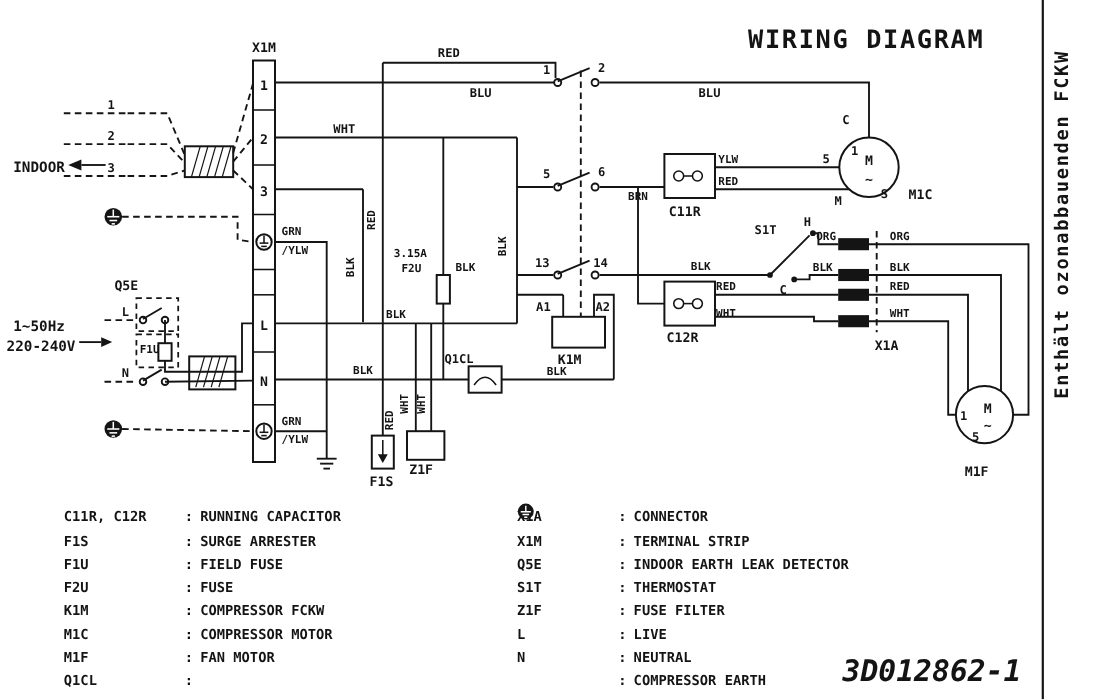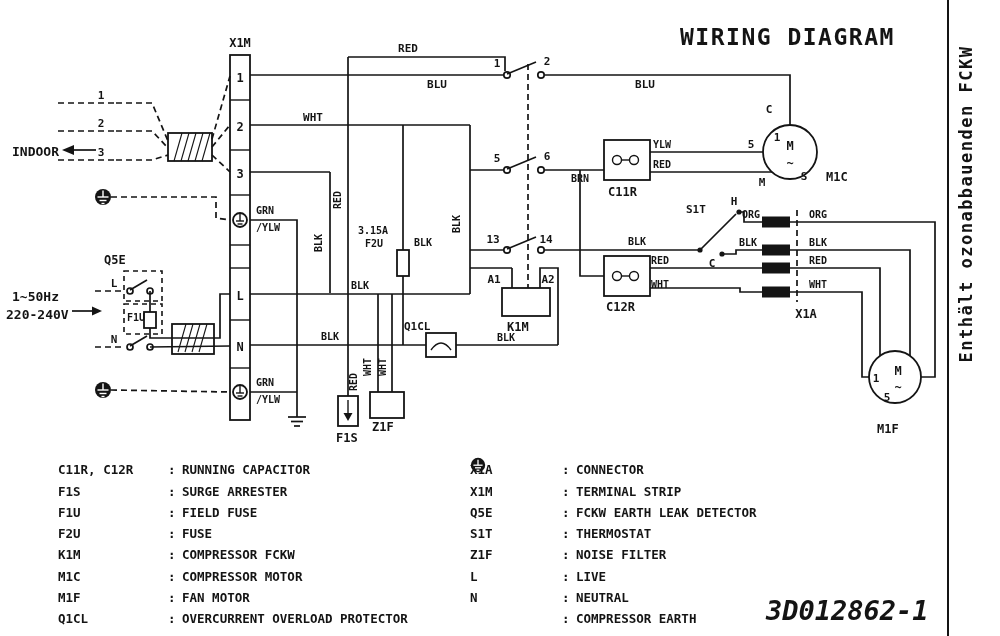--- a/index.html
+++ b/index.html
@@ -361,7 +361,7 @@
   <div class="lg-row">
         <span class="lg-code">Q5E</span>
         <span class="lg-colon">:</span>
-        <span class="lg-desc">FCKW EARTH LEAK DETECTOR</span>
+        <span class="lg-desc">INDOOR EARTH LEAK DETECTOR</span>
       </div>
   <div class="lg-row">
         <span class="lg-code">S1T</span>

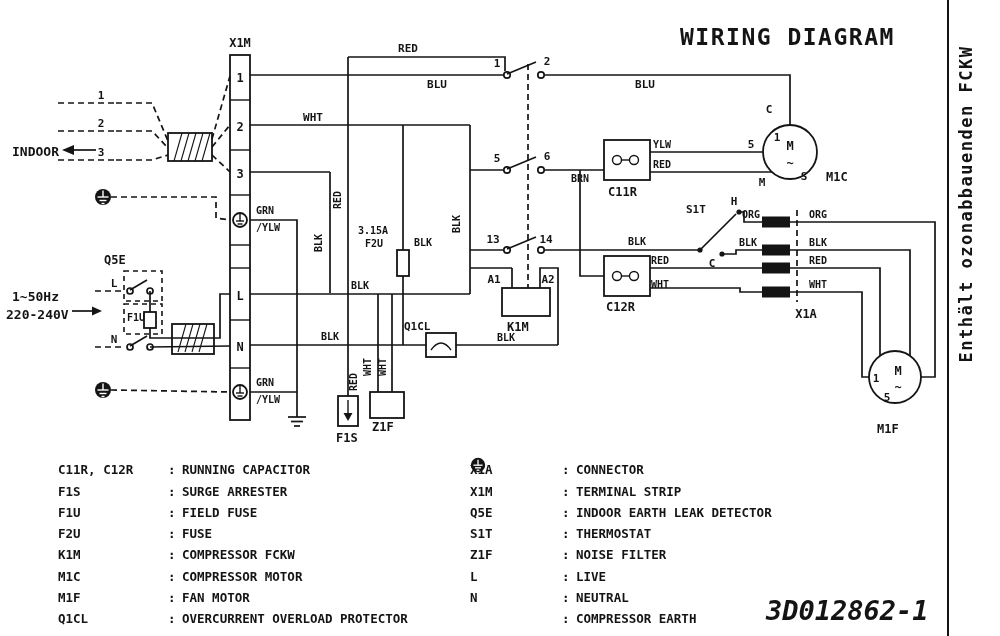--- a/index.html
+++ b/index.html
@@ -371,7 +371,7 @@
   <div class="lg-row">
         <span class="lg-code">Z1F</span>
         <span class="lg-colon">:</span>
-        <span class="lg-desc">NOISE FILTER</span>
+        <span class="lg-desc">FUSE FILTER</span>
       </div>
   <div class="lg-row">
         <span class="lg-code">L</span>

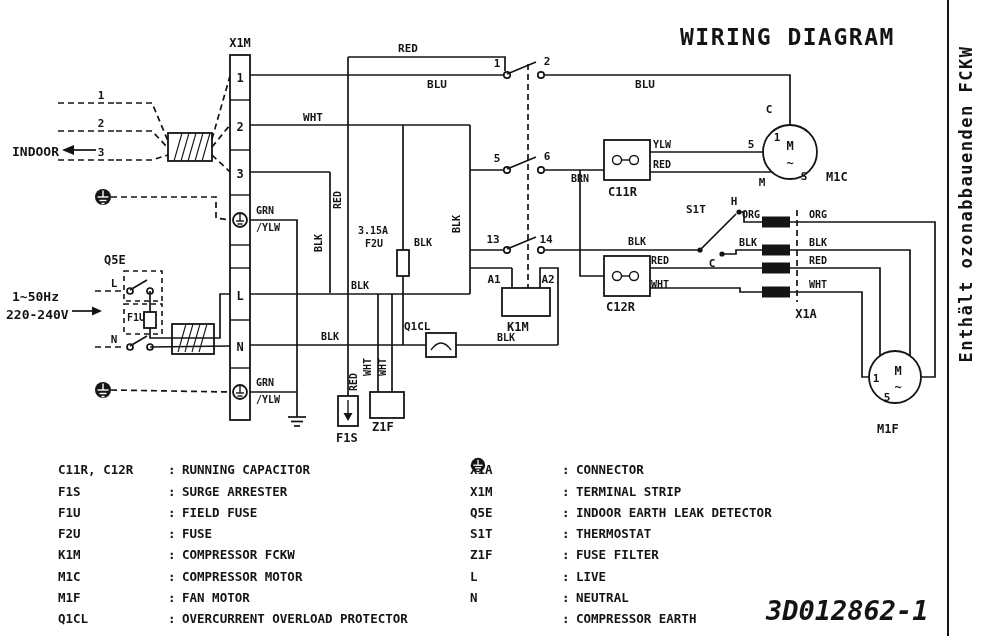--- a/index.html
+++ b/index.html
@@ -343,7 +343,6 @@
   <div class="lg-row">
         <span class="lg-code">Q1CL</span>
         <span class="lg-colon">:</span>
-        <span class="lg-desc">OVERCURRENT OVERLOAD PROTECTOR</span>
       </div>
 </div>
 

